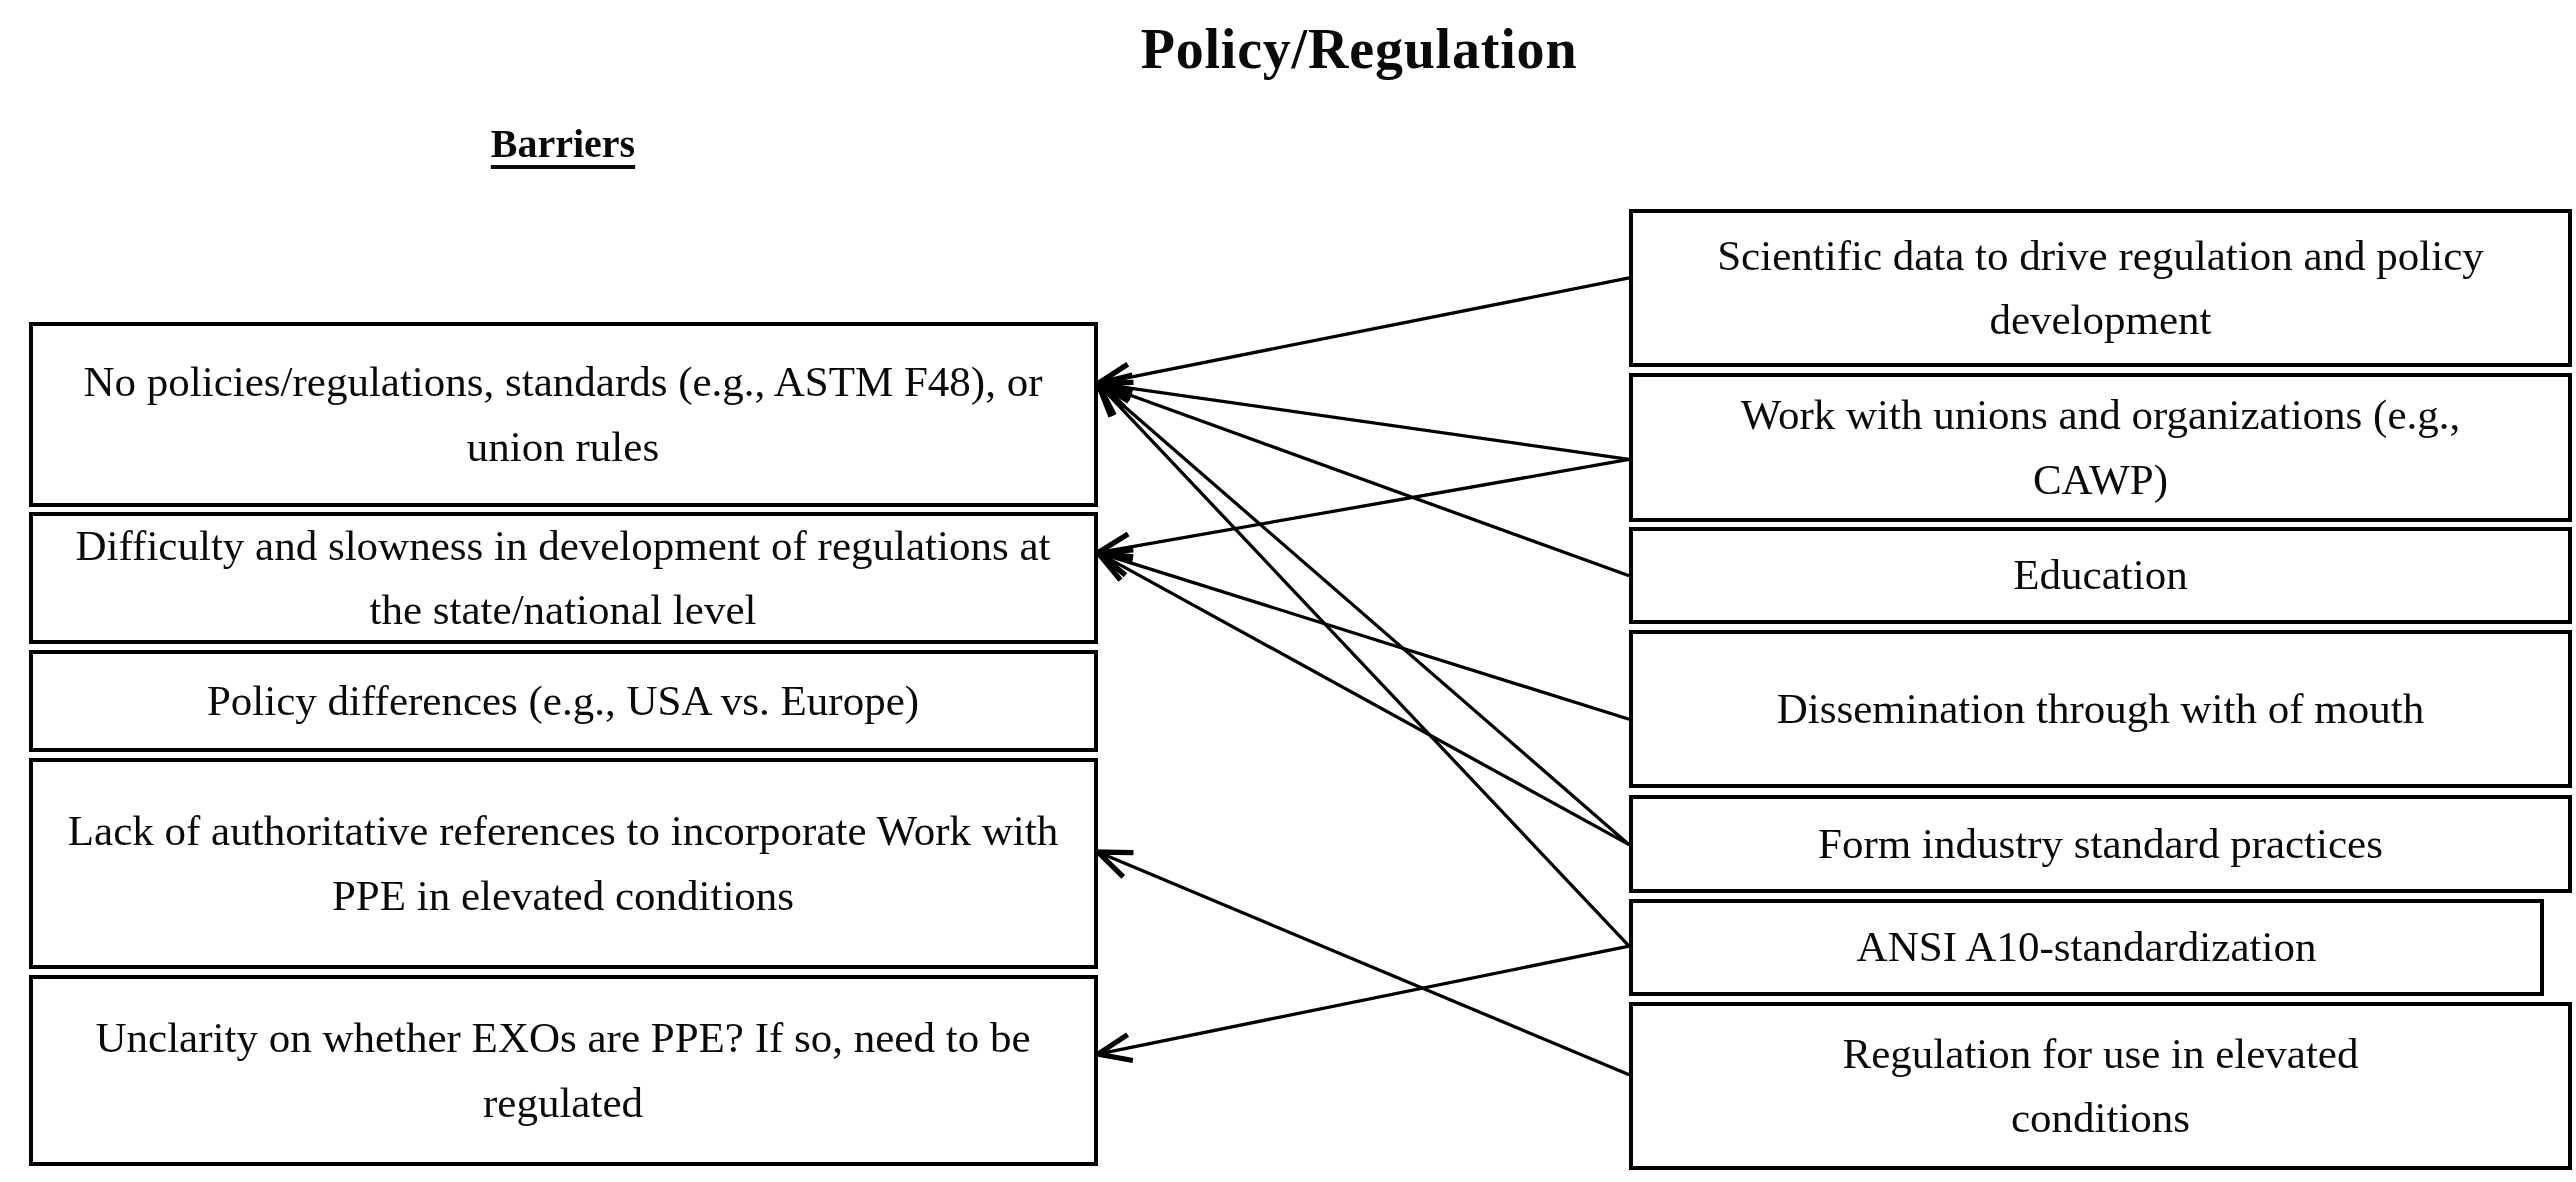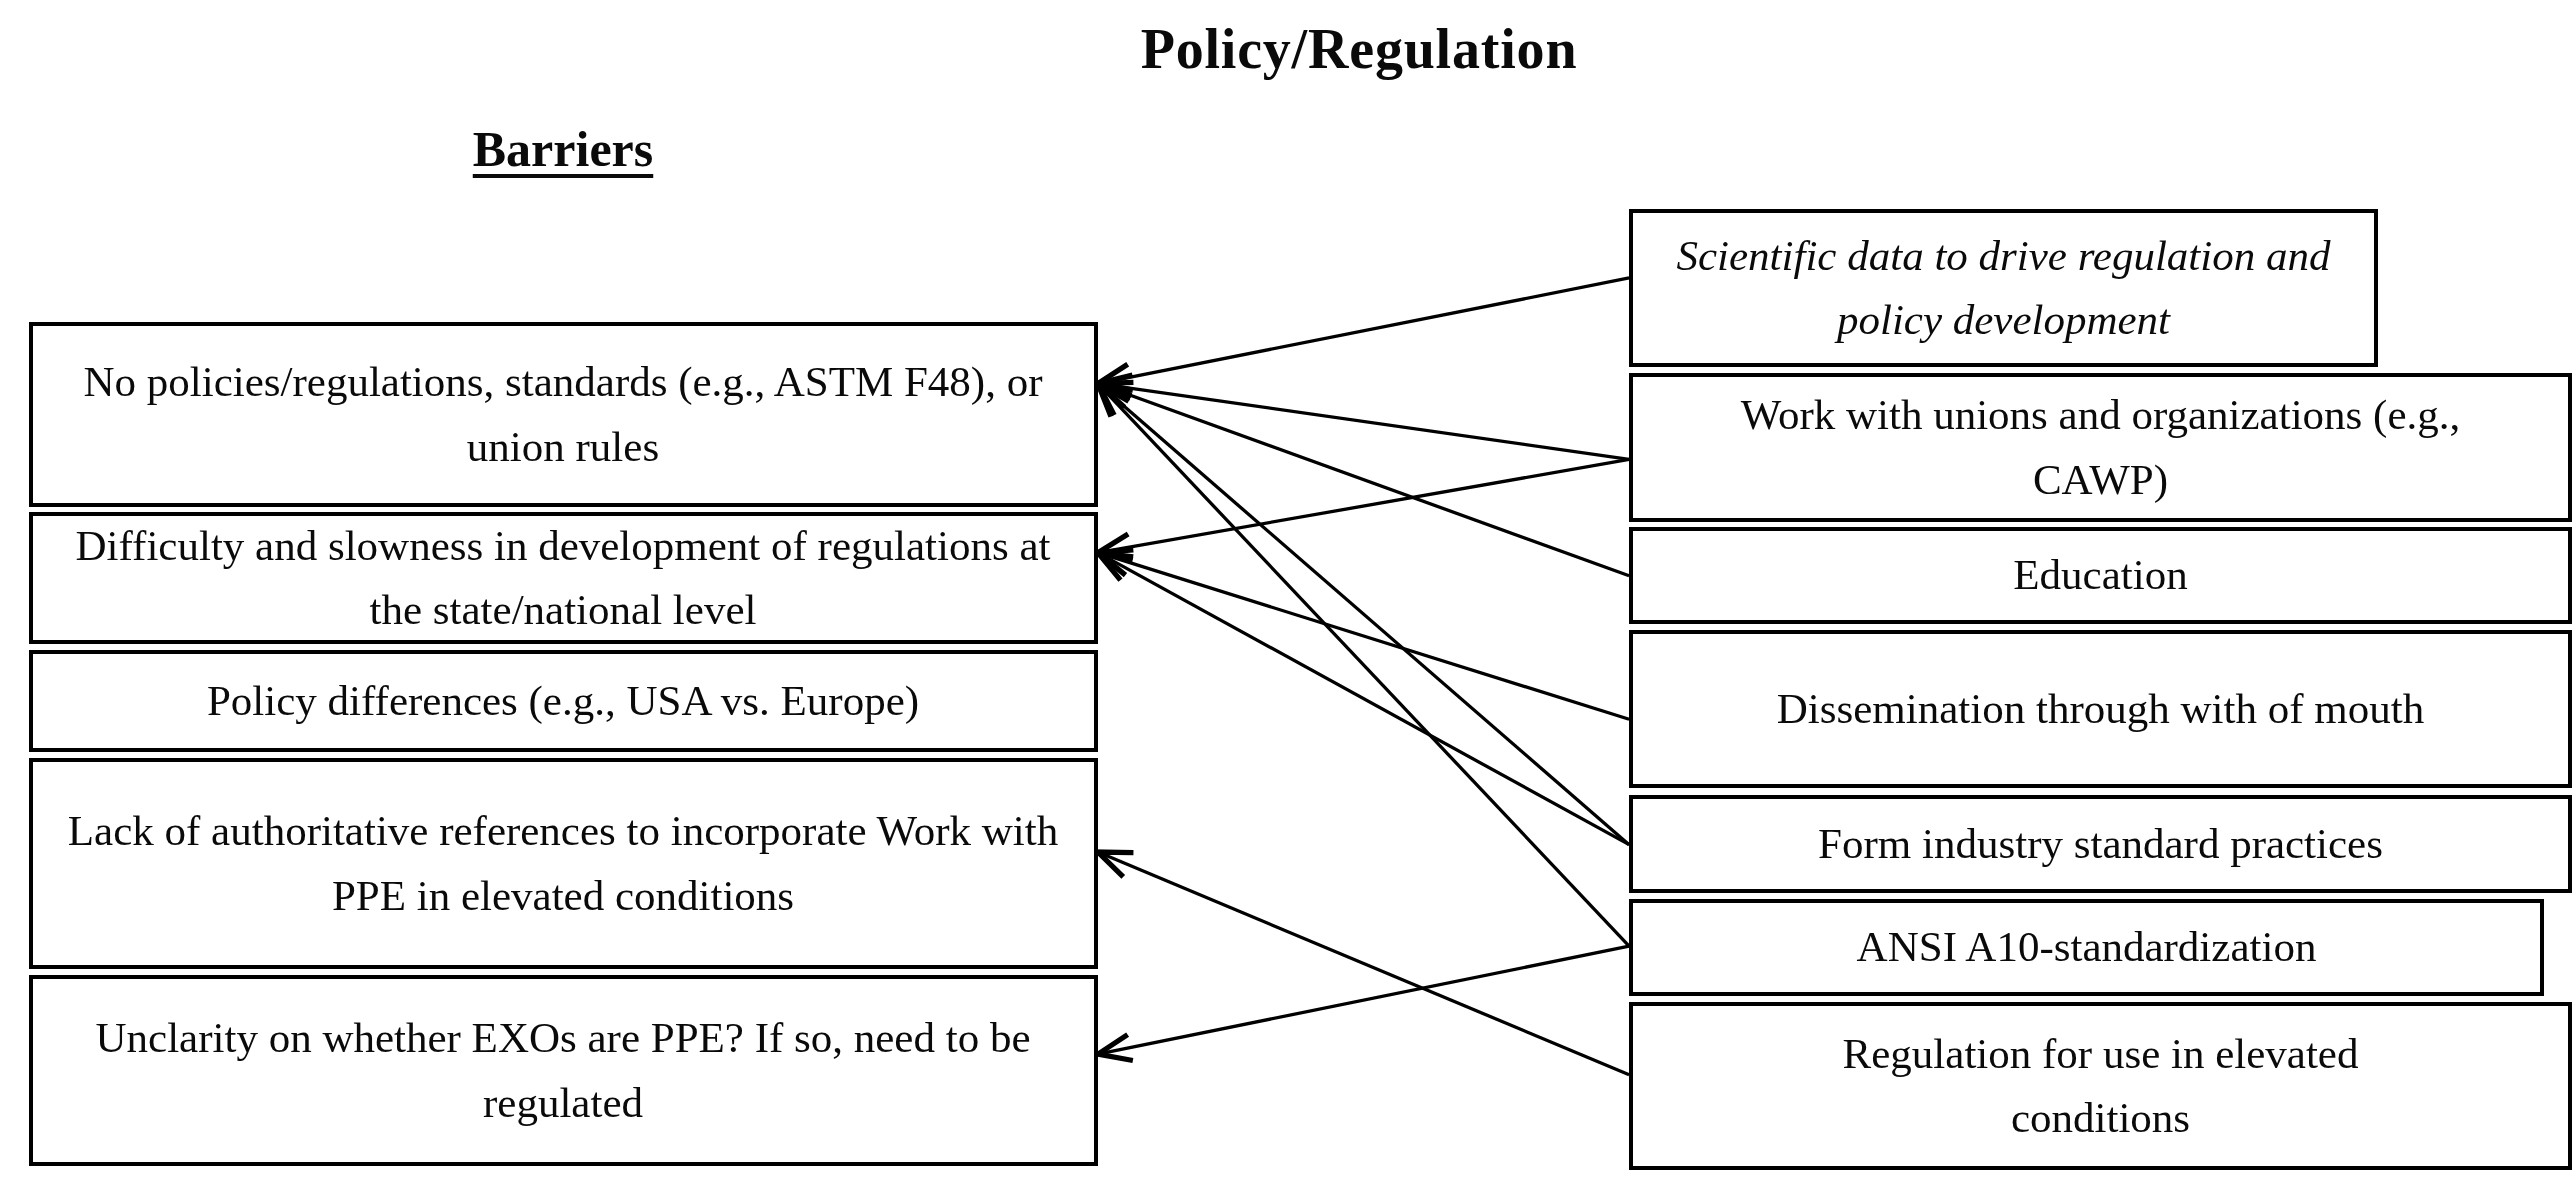--- a/index.html
+++ b/index.html
@@ -22,7 +22,7 @@
   .col-header{
     position:absolute;top:120px;
     text-align:center;
-    font-size:50px;font-weight:bold;
+    font-size:40px;font-weight:bold;
     text-decoration:underline;
     text-decoration-thickness:4.1px;
     text-underline-offset:8.3px;

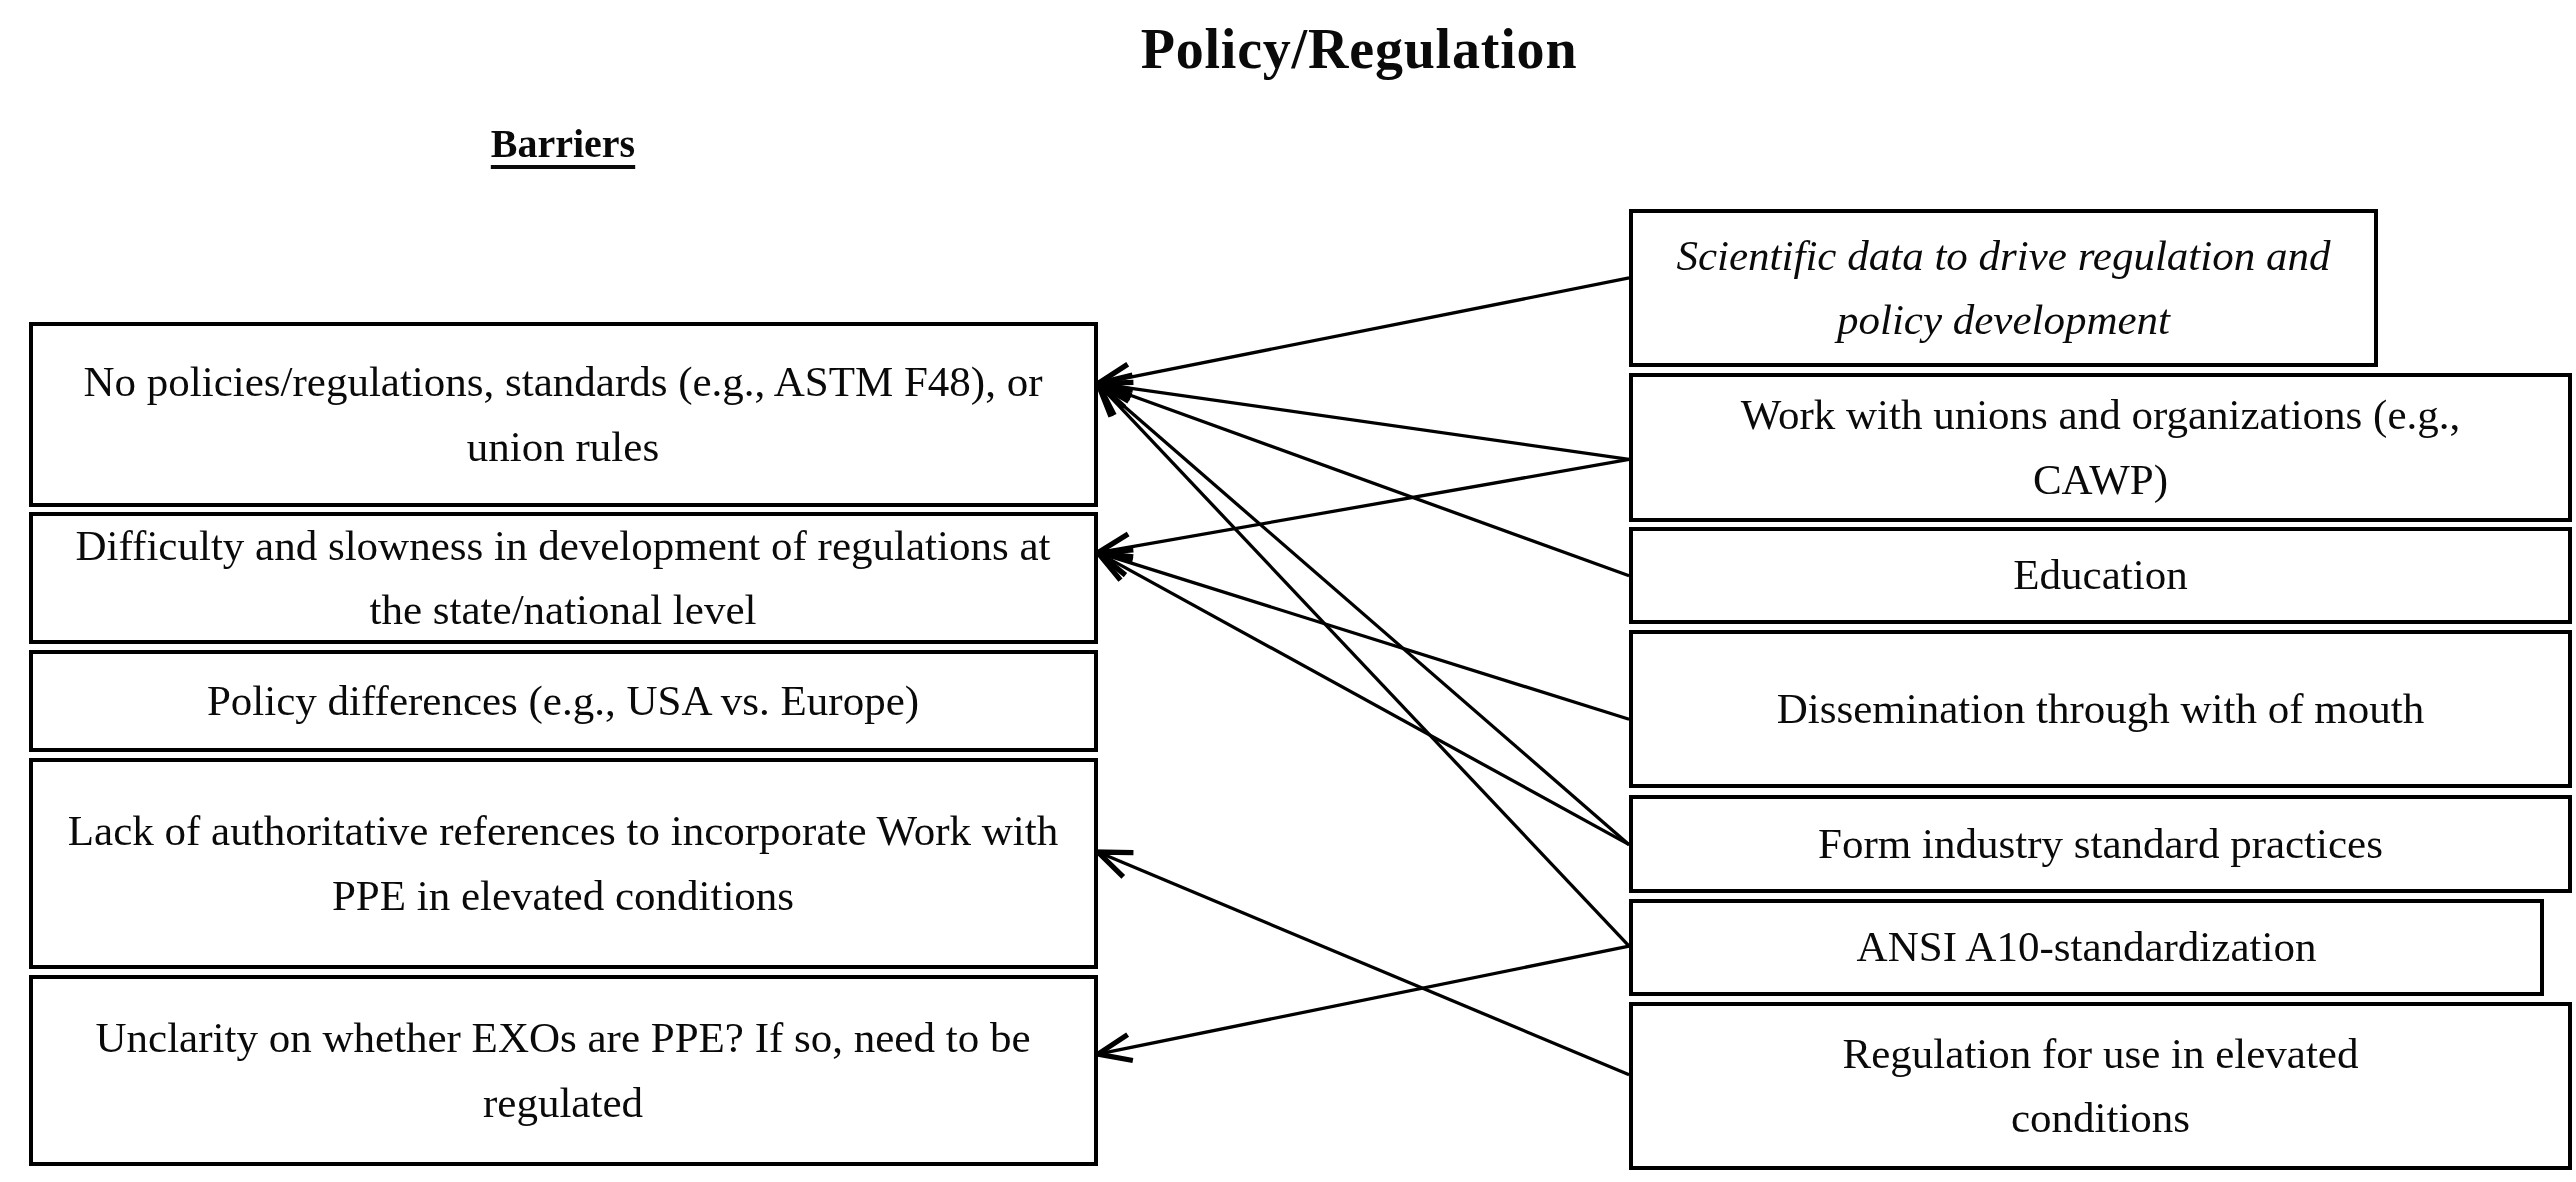--- a/index.html
+++ b/index.html
@@ -47,7 +47,7 @@
   .b4{left:16.5px;top:758px;width:1069px;height:211px;}
   .b5{left:16.5px;top:975px;width:1069px;height:191px;}
   
-  .s1{left:1617px;top:209px;width:749px;height:158px;font-style:italic;}
+  .s1{left:1617px;top:209px;width:943px;height:158px;}
   .s2{left:1617px;top:373px;width:943px;height:149px;padding:3.3px 99px;}
   .s3{left:1617px;top:527px;width:943px;height:97px;}
   .s4{left:1617px;top:630px;width:943px;height:158px;padding:3.3px 124px;}

